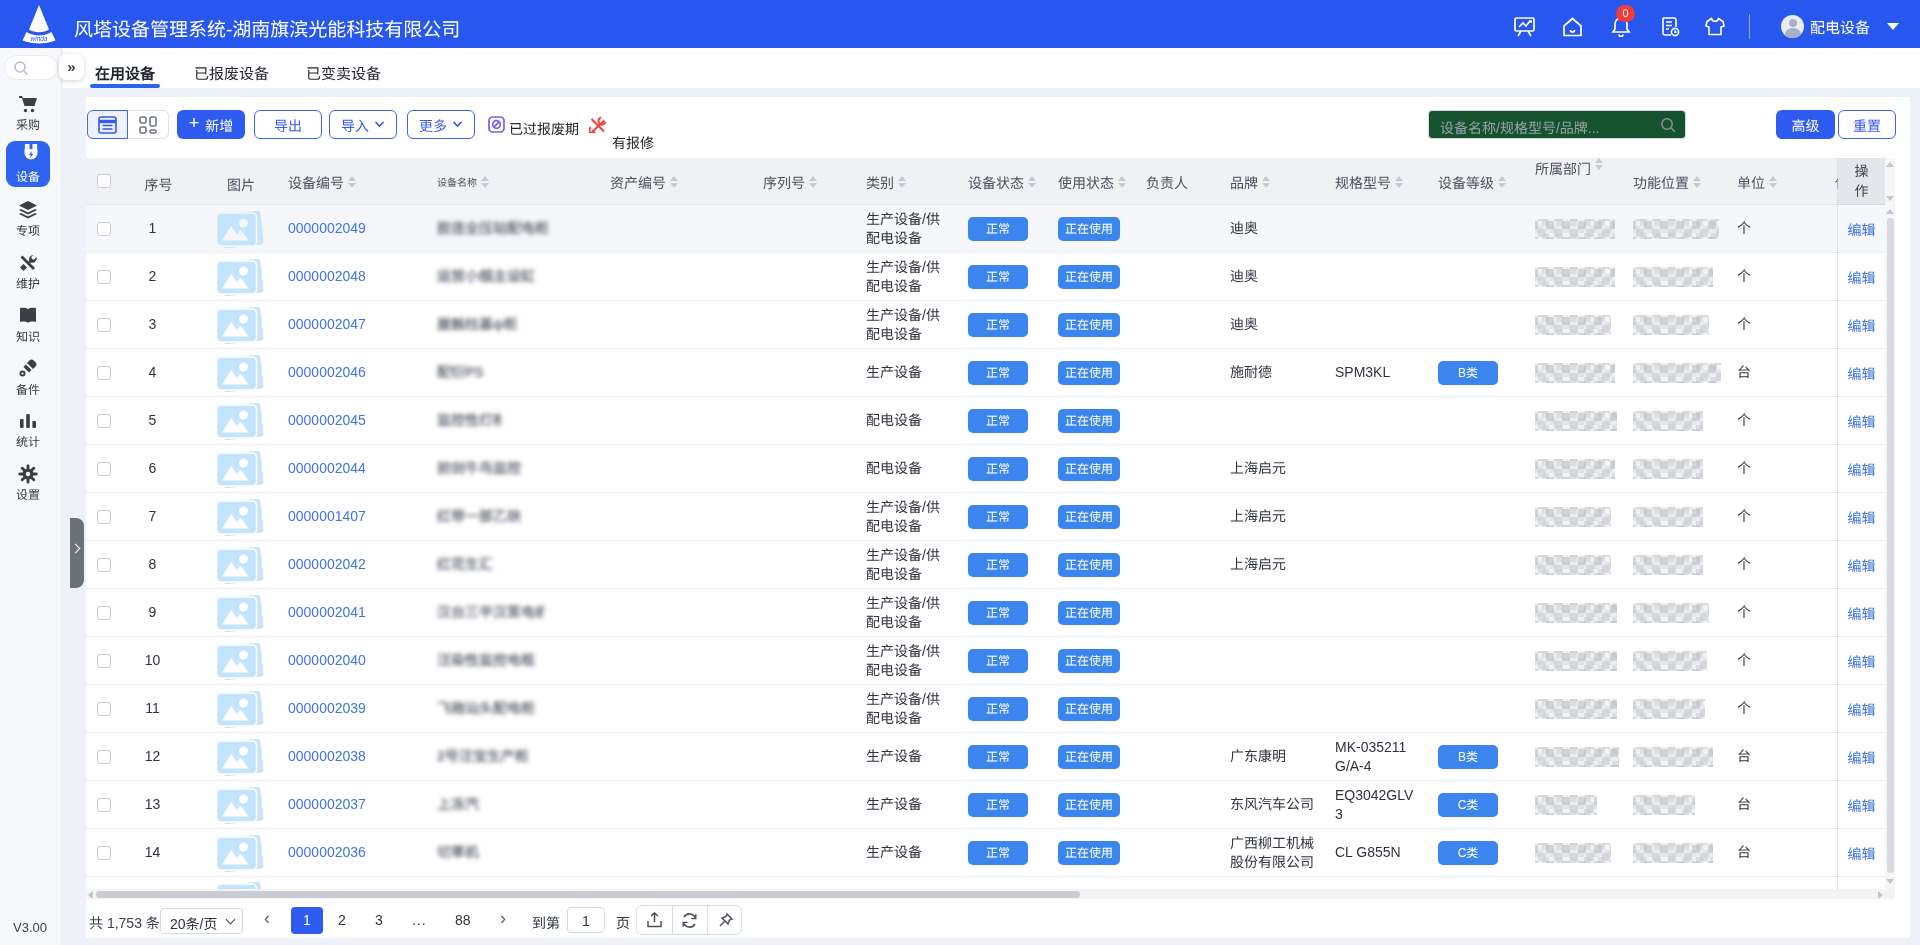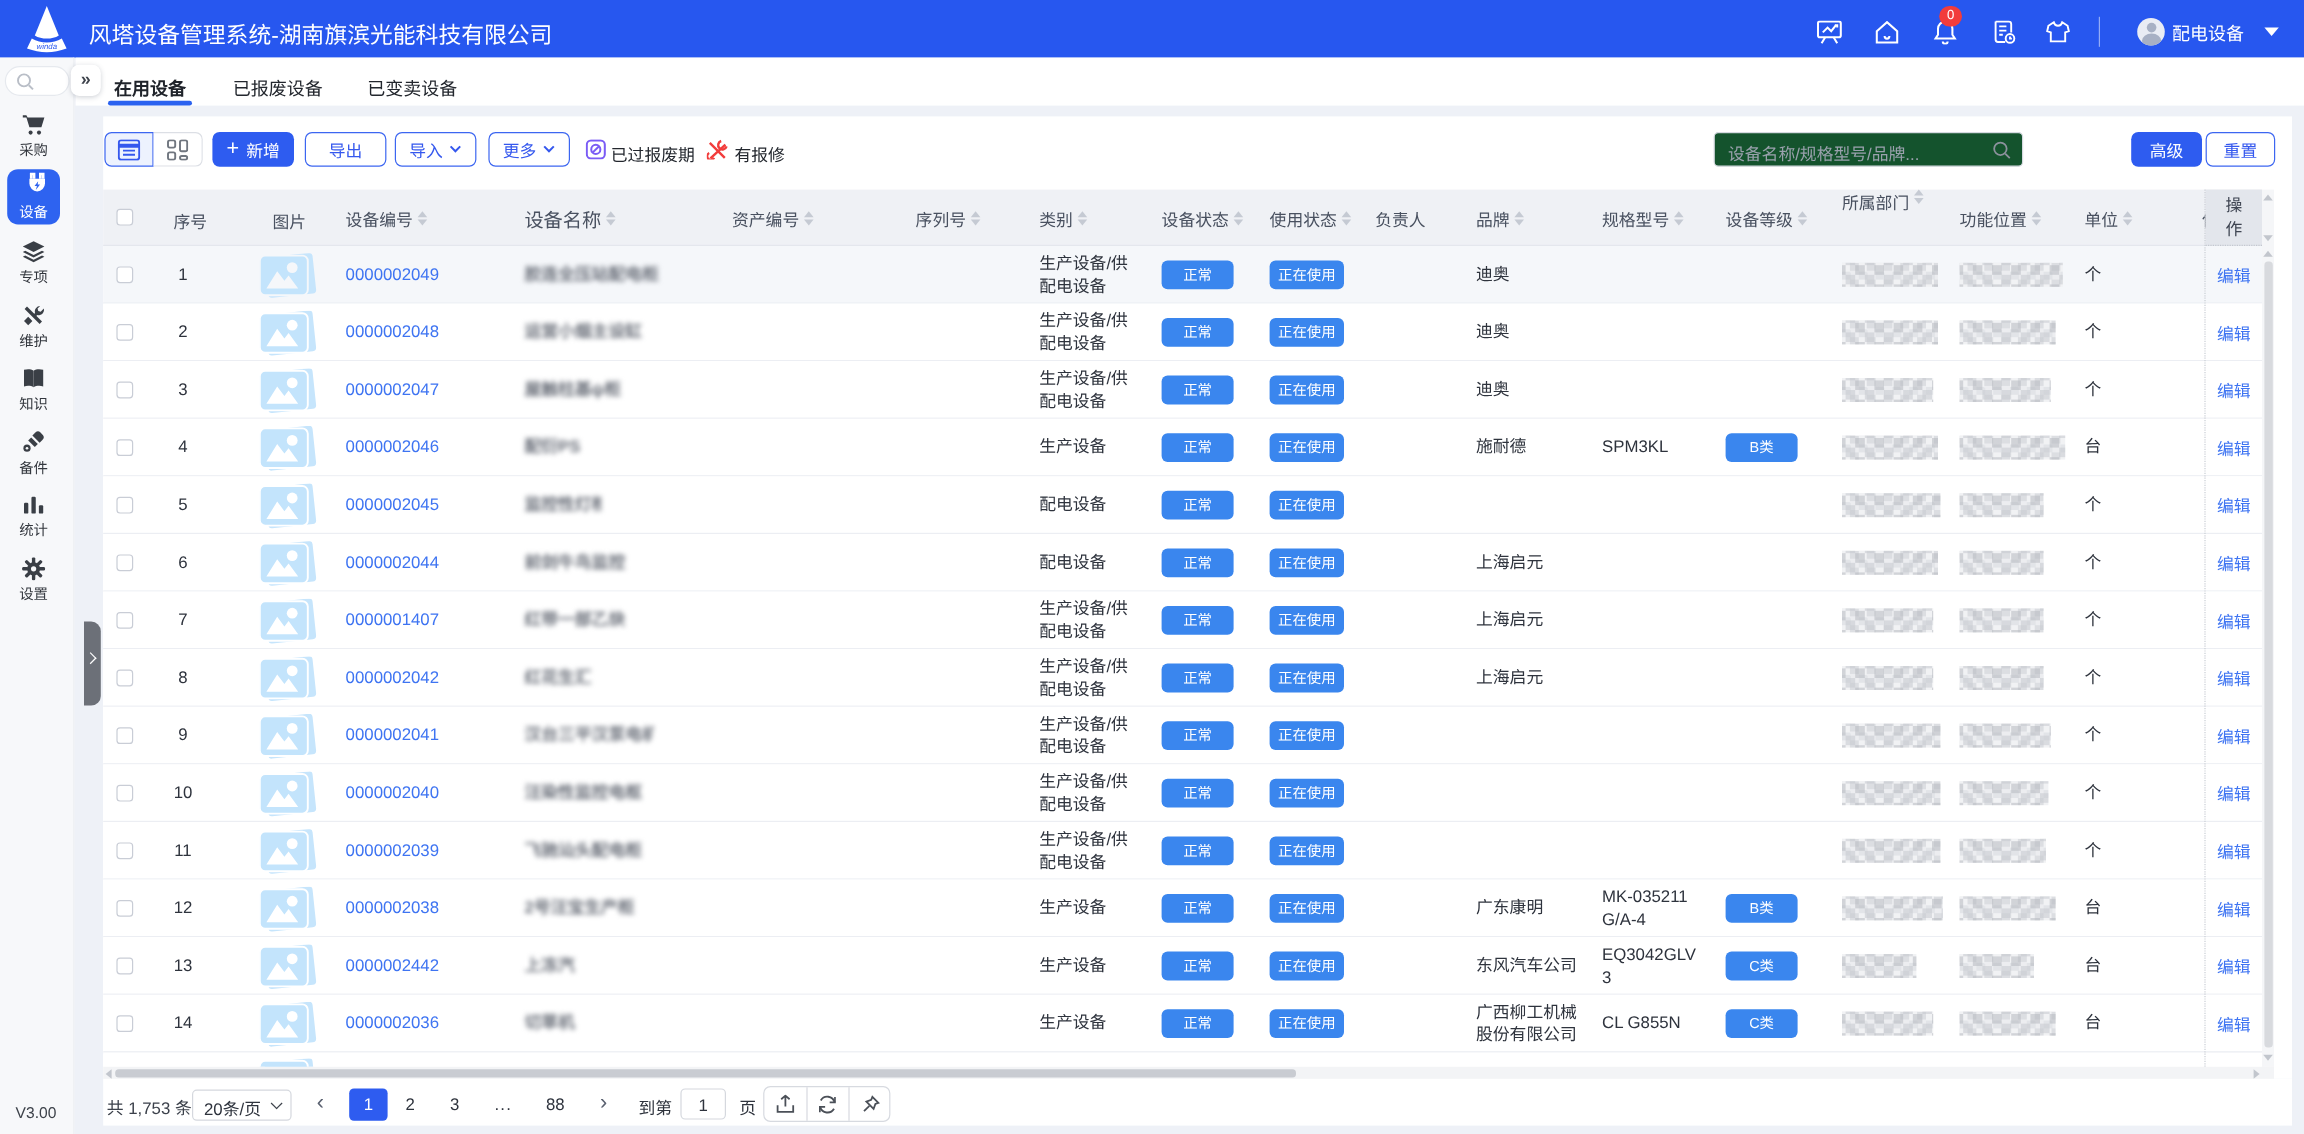--- a/index.html
+++ b/index.html
@@ -188,7 +188,7 @@
     <path d="M12 1.5 a3.6 3.6 0 1 0 4.5 4.5"></path>
     <path d="M2 11.5 a3 3 0 1 0 4 4"></path>
   </svg>
-<div class="a" style="left:612px;top:118px;font-size:14px;color:#23272e">有报修</div>
+<div class="a" style="left:612px;top:132px;font-size:14px;color:#23272e">有报修</div>
 <div class="a" style="left:1428px;top:110px;width:258px;height:29px;border:1px solid #d6dae1;border-radius:4px;background:#14532d">
  <span style="position:absolute;left:11px;top:6px;font-size:14px;color:#9aa1ad">设备名称/规格型号/品牌...</span>
  <svg style="position:absolute;right:9px;top:6px" width="16" height="16" viewBox="0 0 16 16" fill="none" stroke="#8b919c" stroke-width="1.5">

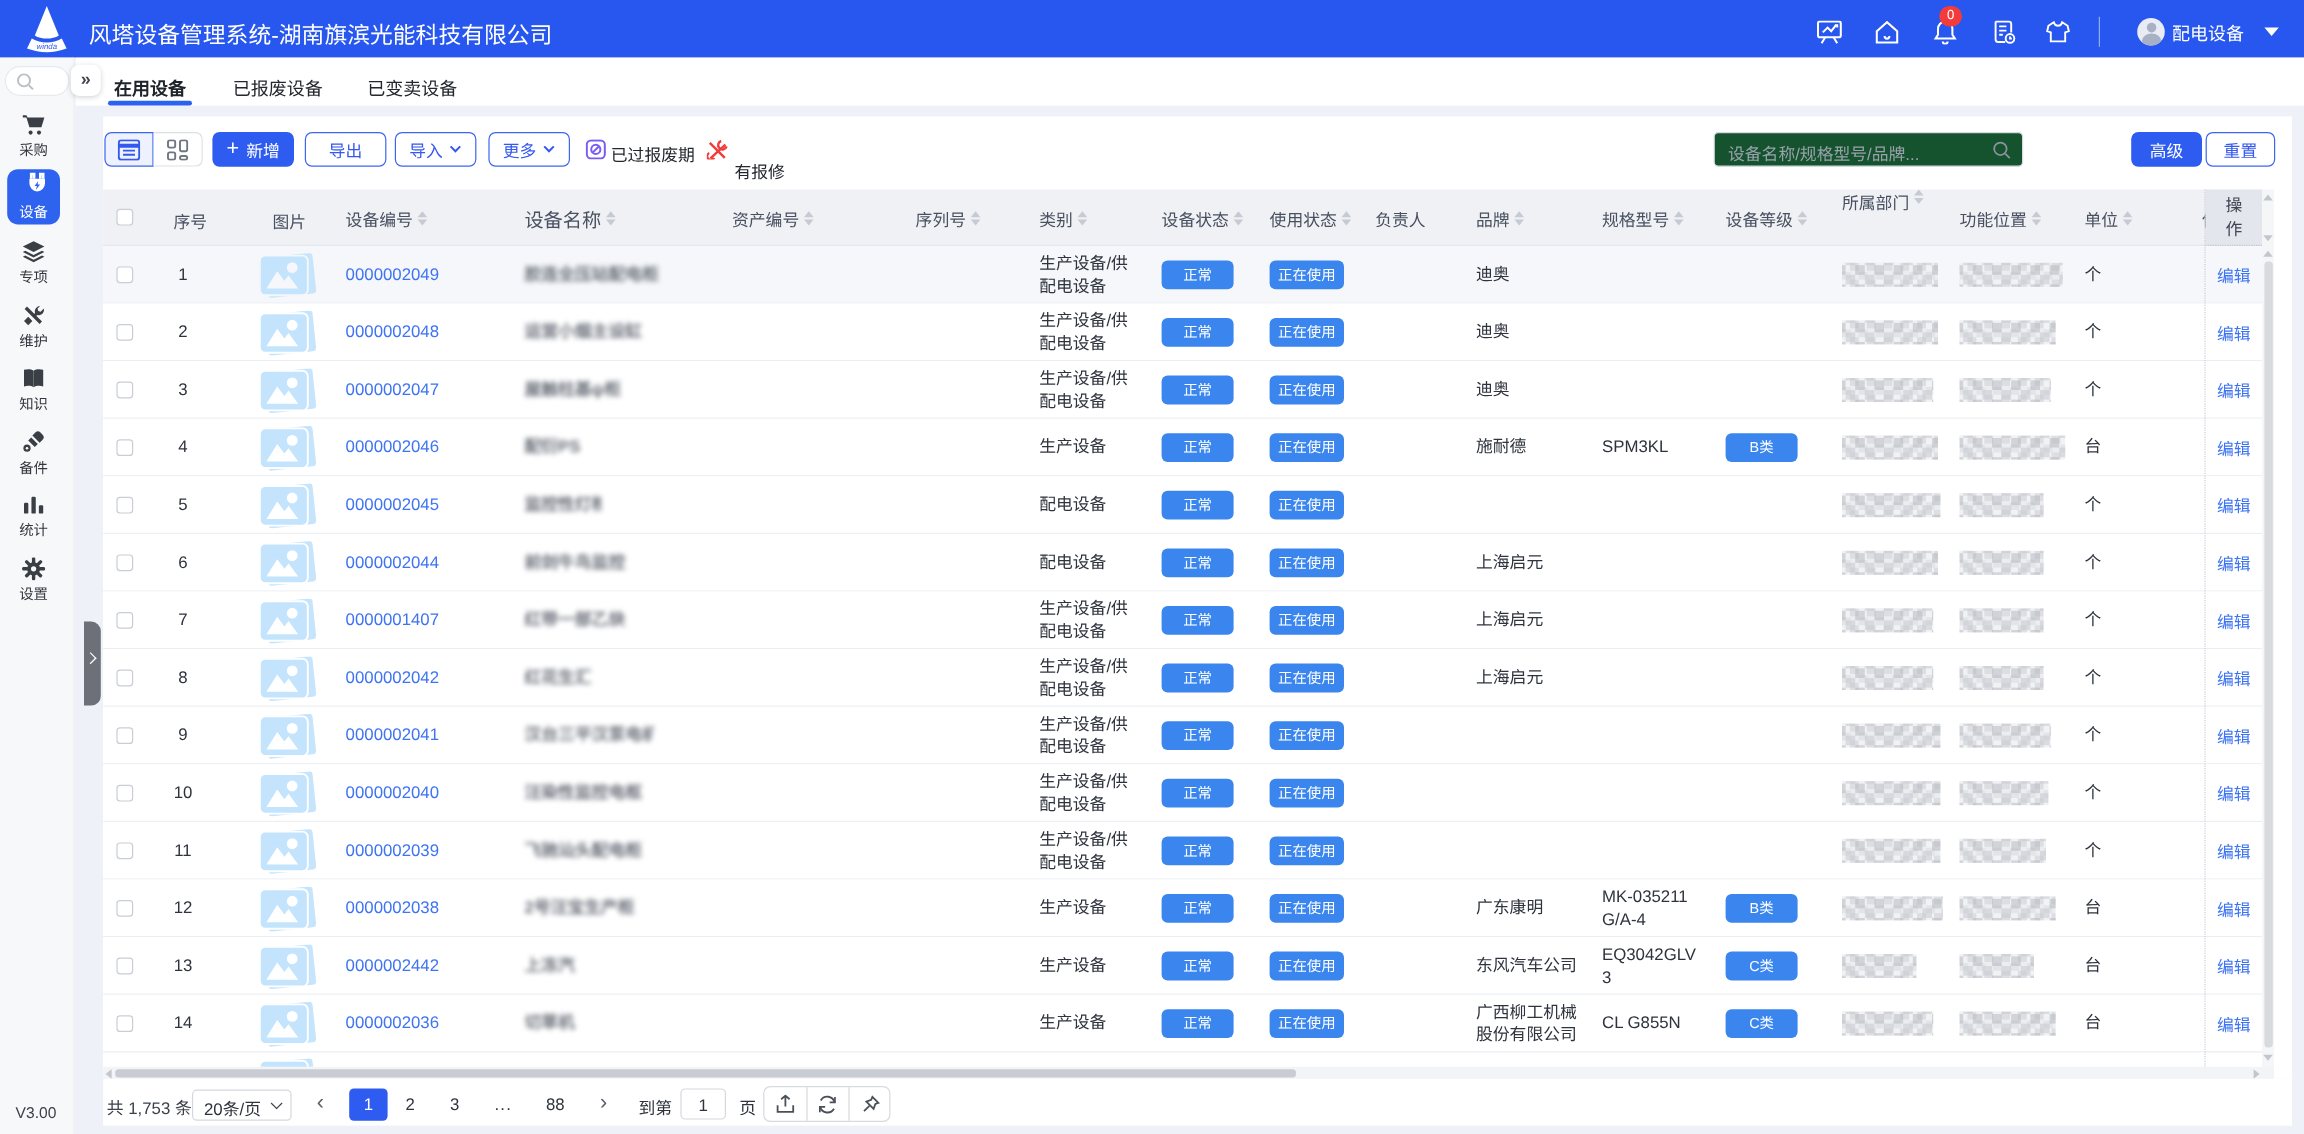--- a/index.html
+++ b/index.html
@@ -207,7 +207,7 @@
       <span class="srt su"></span>
       <span class="srt sd"></span>
     </span></div>
-<div class="a" style="left:437px;top:158px;height:47px;display:flex;align-items:center;font-size:16px;color:#495160">设备名称<span class="sort">
+<div class="a" style="left:437px;top:158px;height:47px;display:flex;align-items:center;font-size:10px;color:#495160">设备名称<span class="sort">
       <span class="srt su"></span>
       <span class="srt sd"></span>
     </span></div>

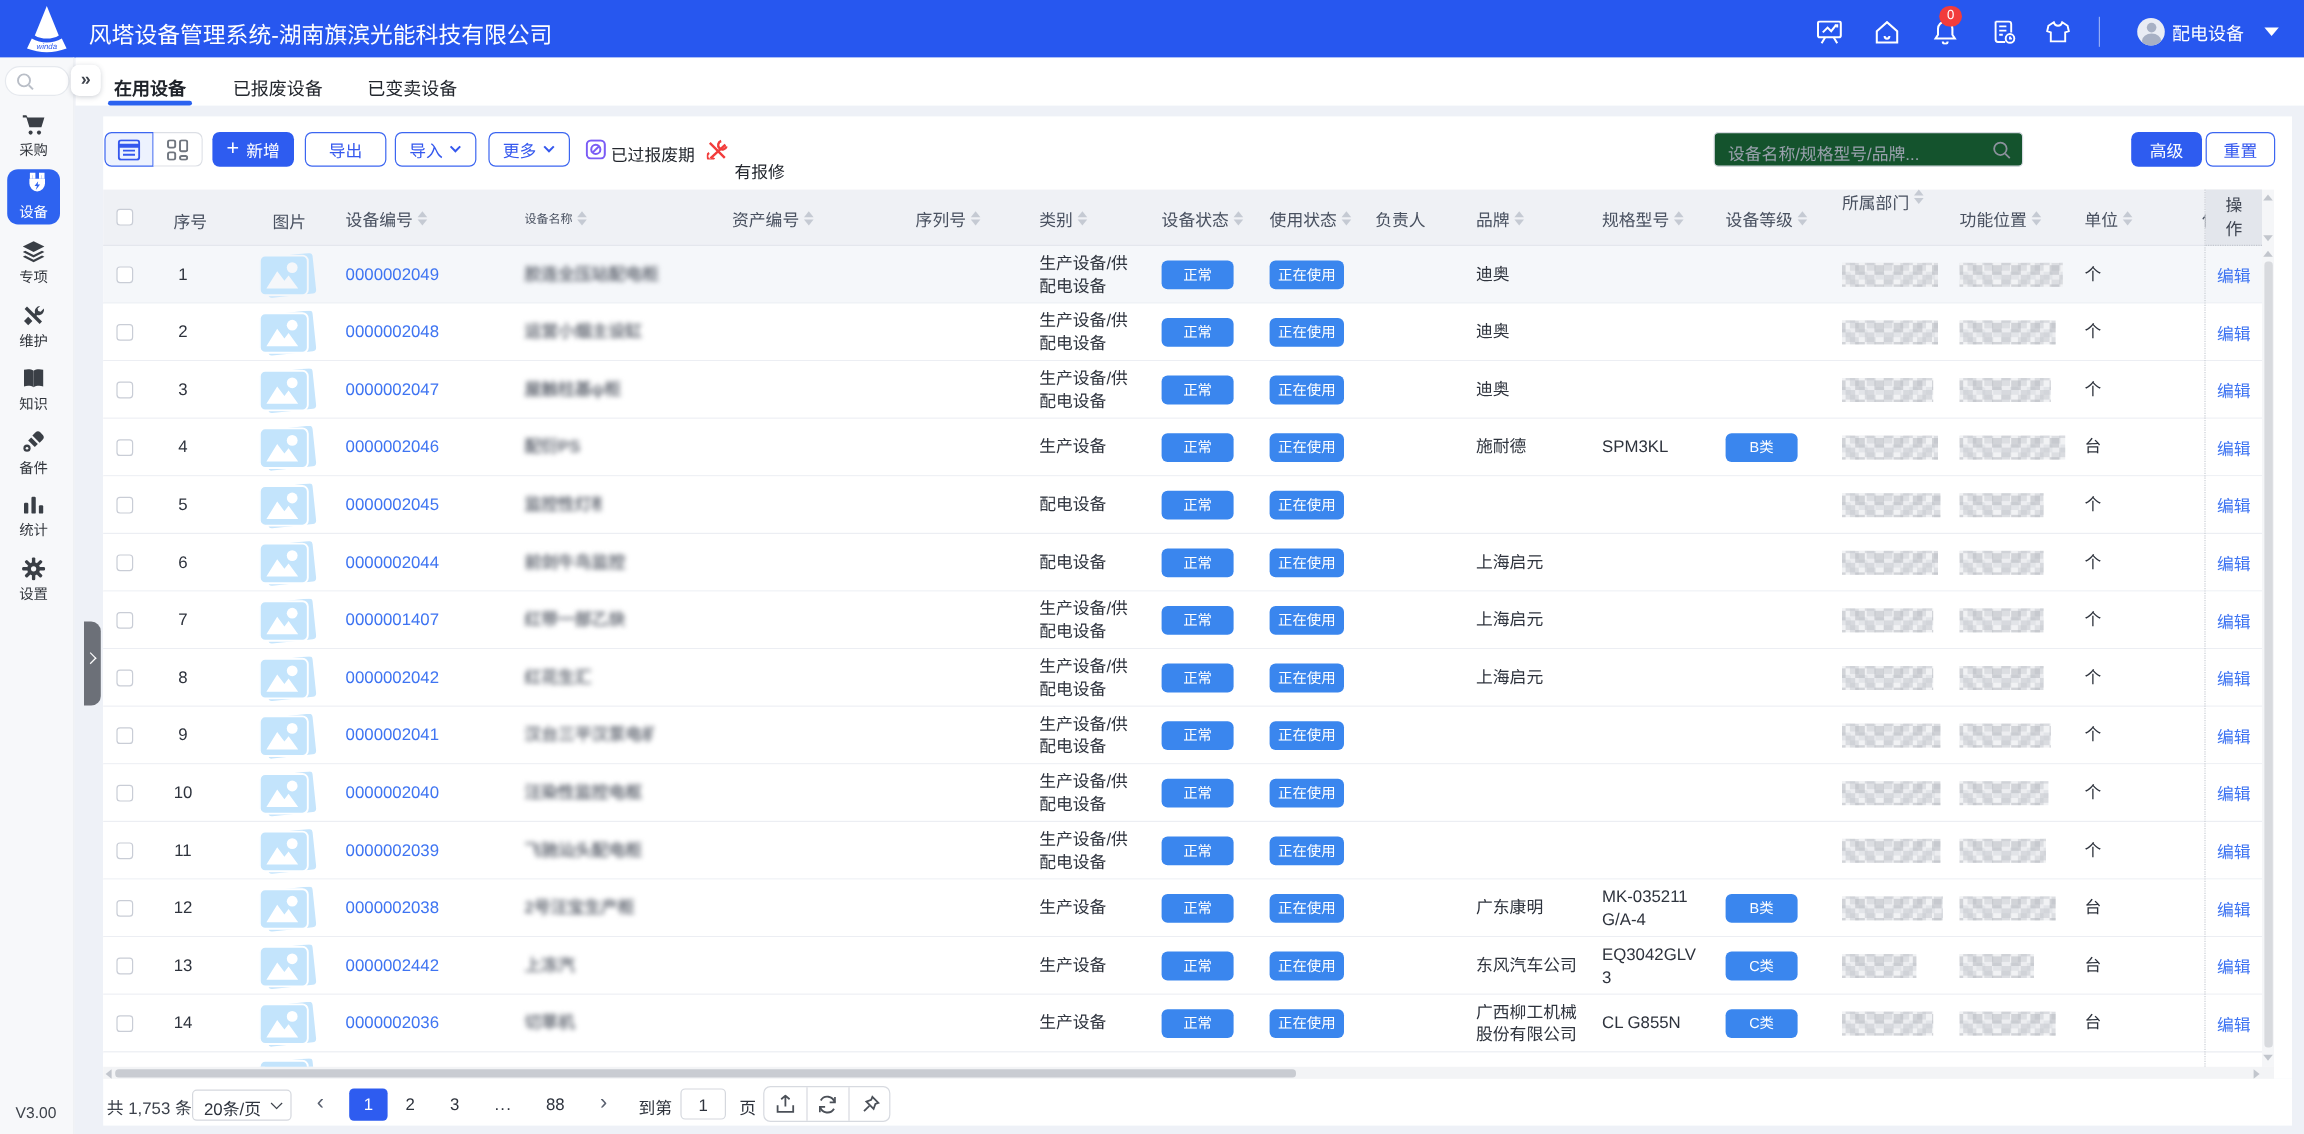--- a/index.html
+++ b/index.html
@@ -677,7 +677,7 @@
         <circle cx="27.5" cy="12" r="4.5" fill="#fff"></circle>
         <path d="M6 29.5 L15 15 L21 23 L24.5 18.5 L32.5 29.5 Z" fill="#fff"></path>
       </svg></span>
-<span class="cell lnk" style="left:202px">0000002442</span>
+<span class="cell lnk" style="left:202px">0000002037</span>
 <span class="cell blur" style="left:351px;width:54px;overflow:hidden;white-space:nowrap">上冻汽</span>
 <span class="cell" style="left:780px;width:84px">
       <span>生产设备</span>

